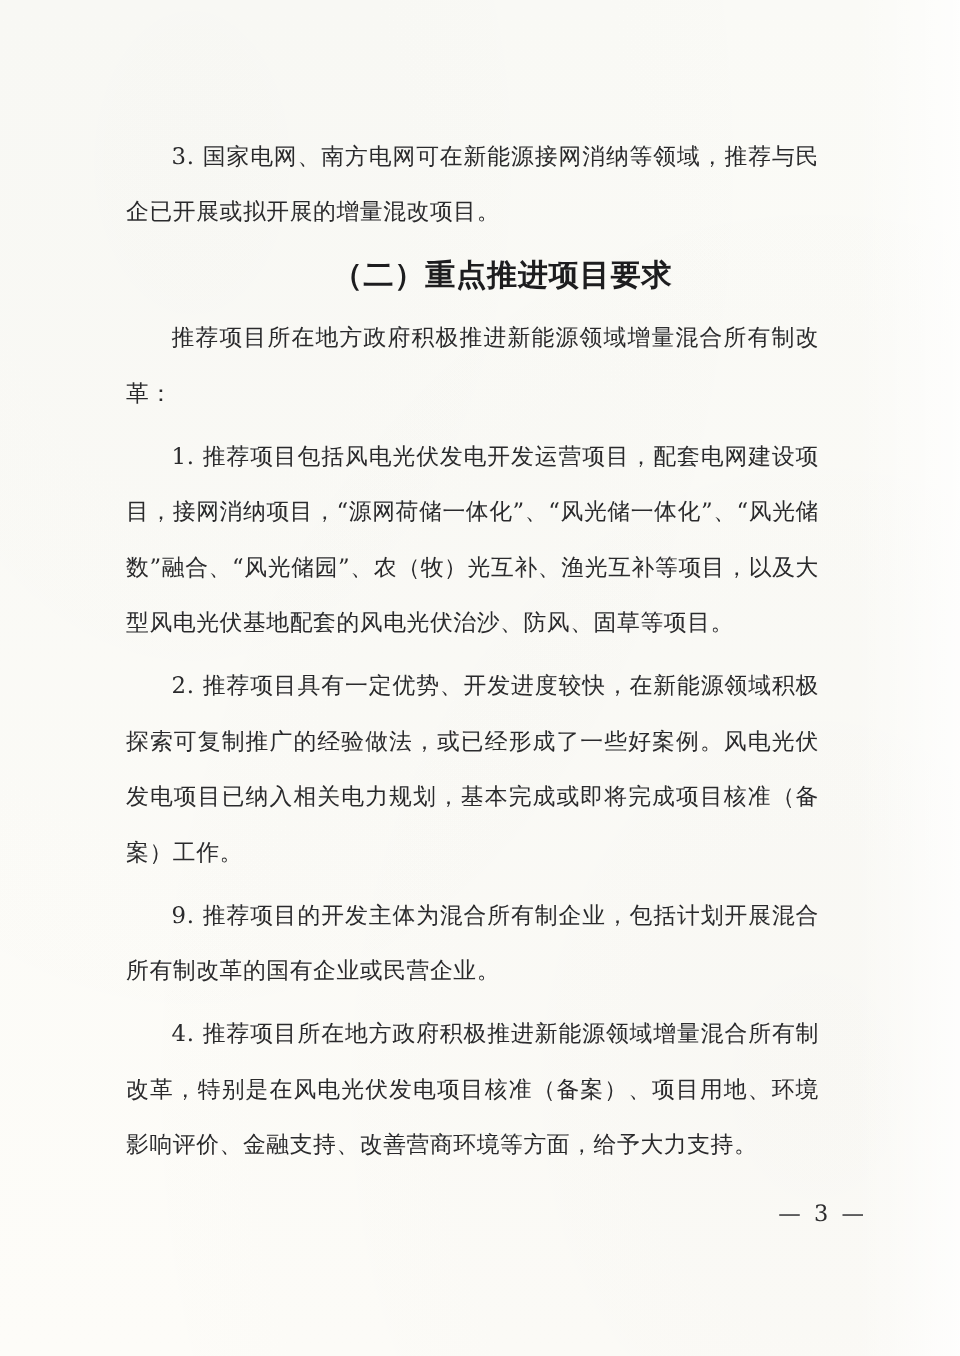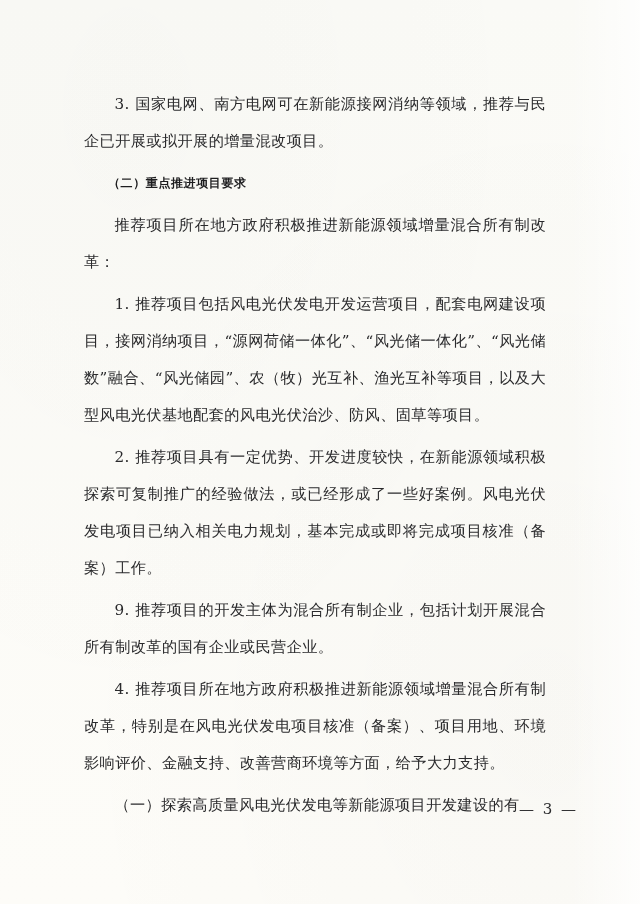--- a/index.html
+++ b/index.html
@@ -50,13 +50,14 @@
   }
   p.heading {
     margin: 0 0 5px 0;
-    font-size: 12px;
+    font-size: 20px;
     line-height: 37px;
     color: #1d1d1f;
     text-indent: 2em;
     letter-spacing: 0.6px;
     font-weight: 700;
     font-family: "DejaVu Sans", "Liberation Sans", sans-serif;
+    text-align: center;
   }
   
   #fade-right {

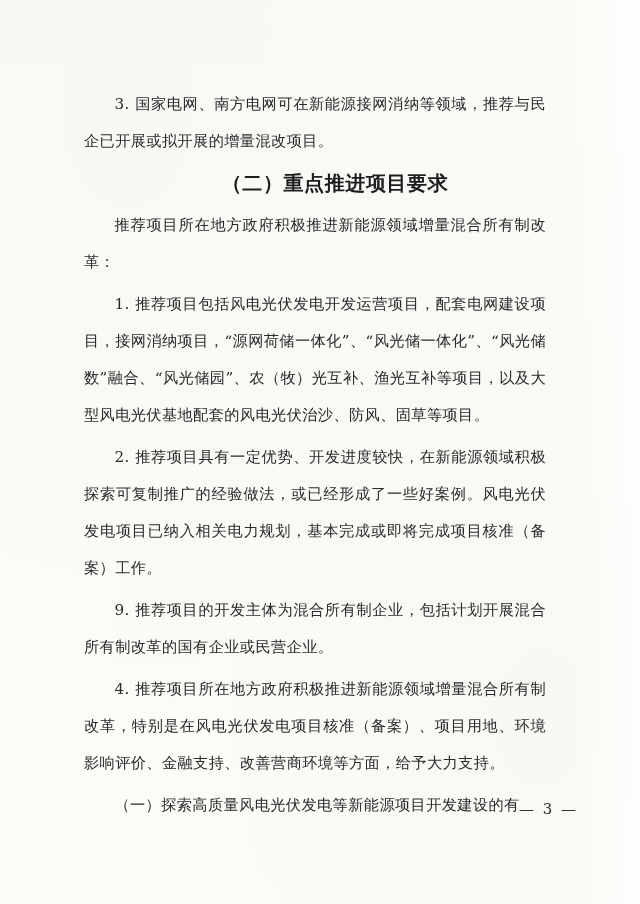--- a/index.html
+++ b/index.html
@@ -94,7 +94,6 @@
     <p class="para">2. 推荐项目具有一定优势、开发进度较快，在新能源领域积极探索可复制推广的经验做法，或已经形成了一些好案例。风电光伏发电项目已纳入相关电力规划，基本完成或即将完成项目核准（备案）工作。</p>
     <p class="para">9. 推荐项目的开发主体为混合所有制企业，包括计划开展混合所有制改革的国有企业或民营企业。</p>
     <p class="para">4. 推荐项目所在地方政府积极推进新能源领域增量混合所有制改革，特别是在风电光伏发电项目核准（备案）、项目用地、环境影响评价、金融支持、改善营商环境等方面，给予大力支持。</p>
-    <p class="para">（一）探索高质量风电光伏发电等新能源项目开发建设的有</p>
   </div>
 
   <div id="fade-right"></div>

